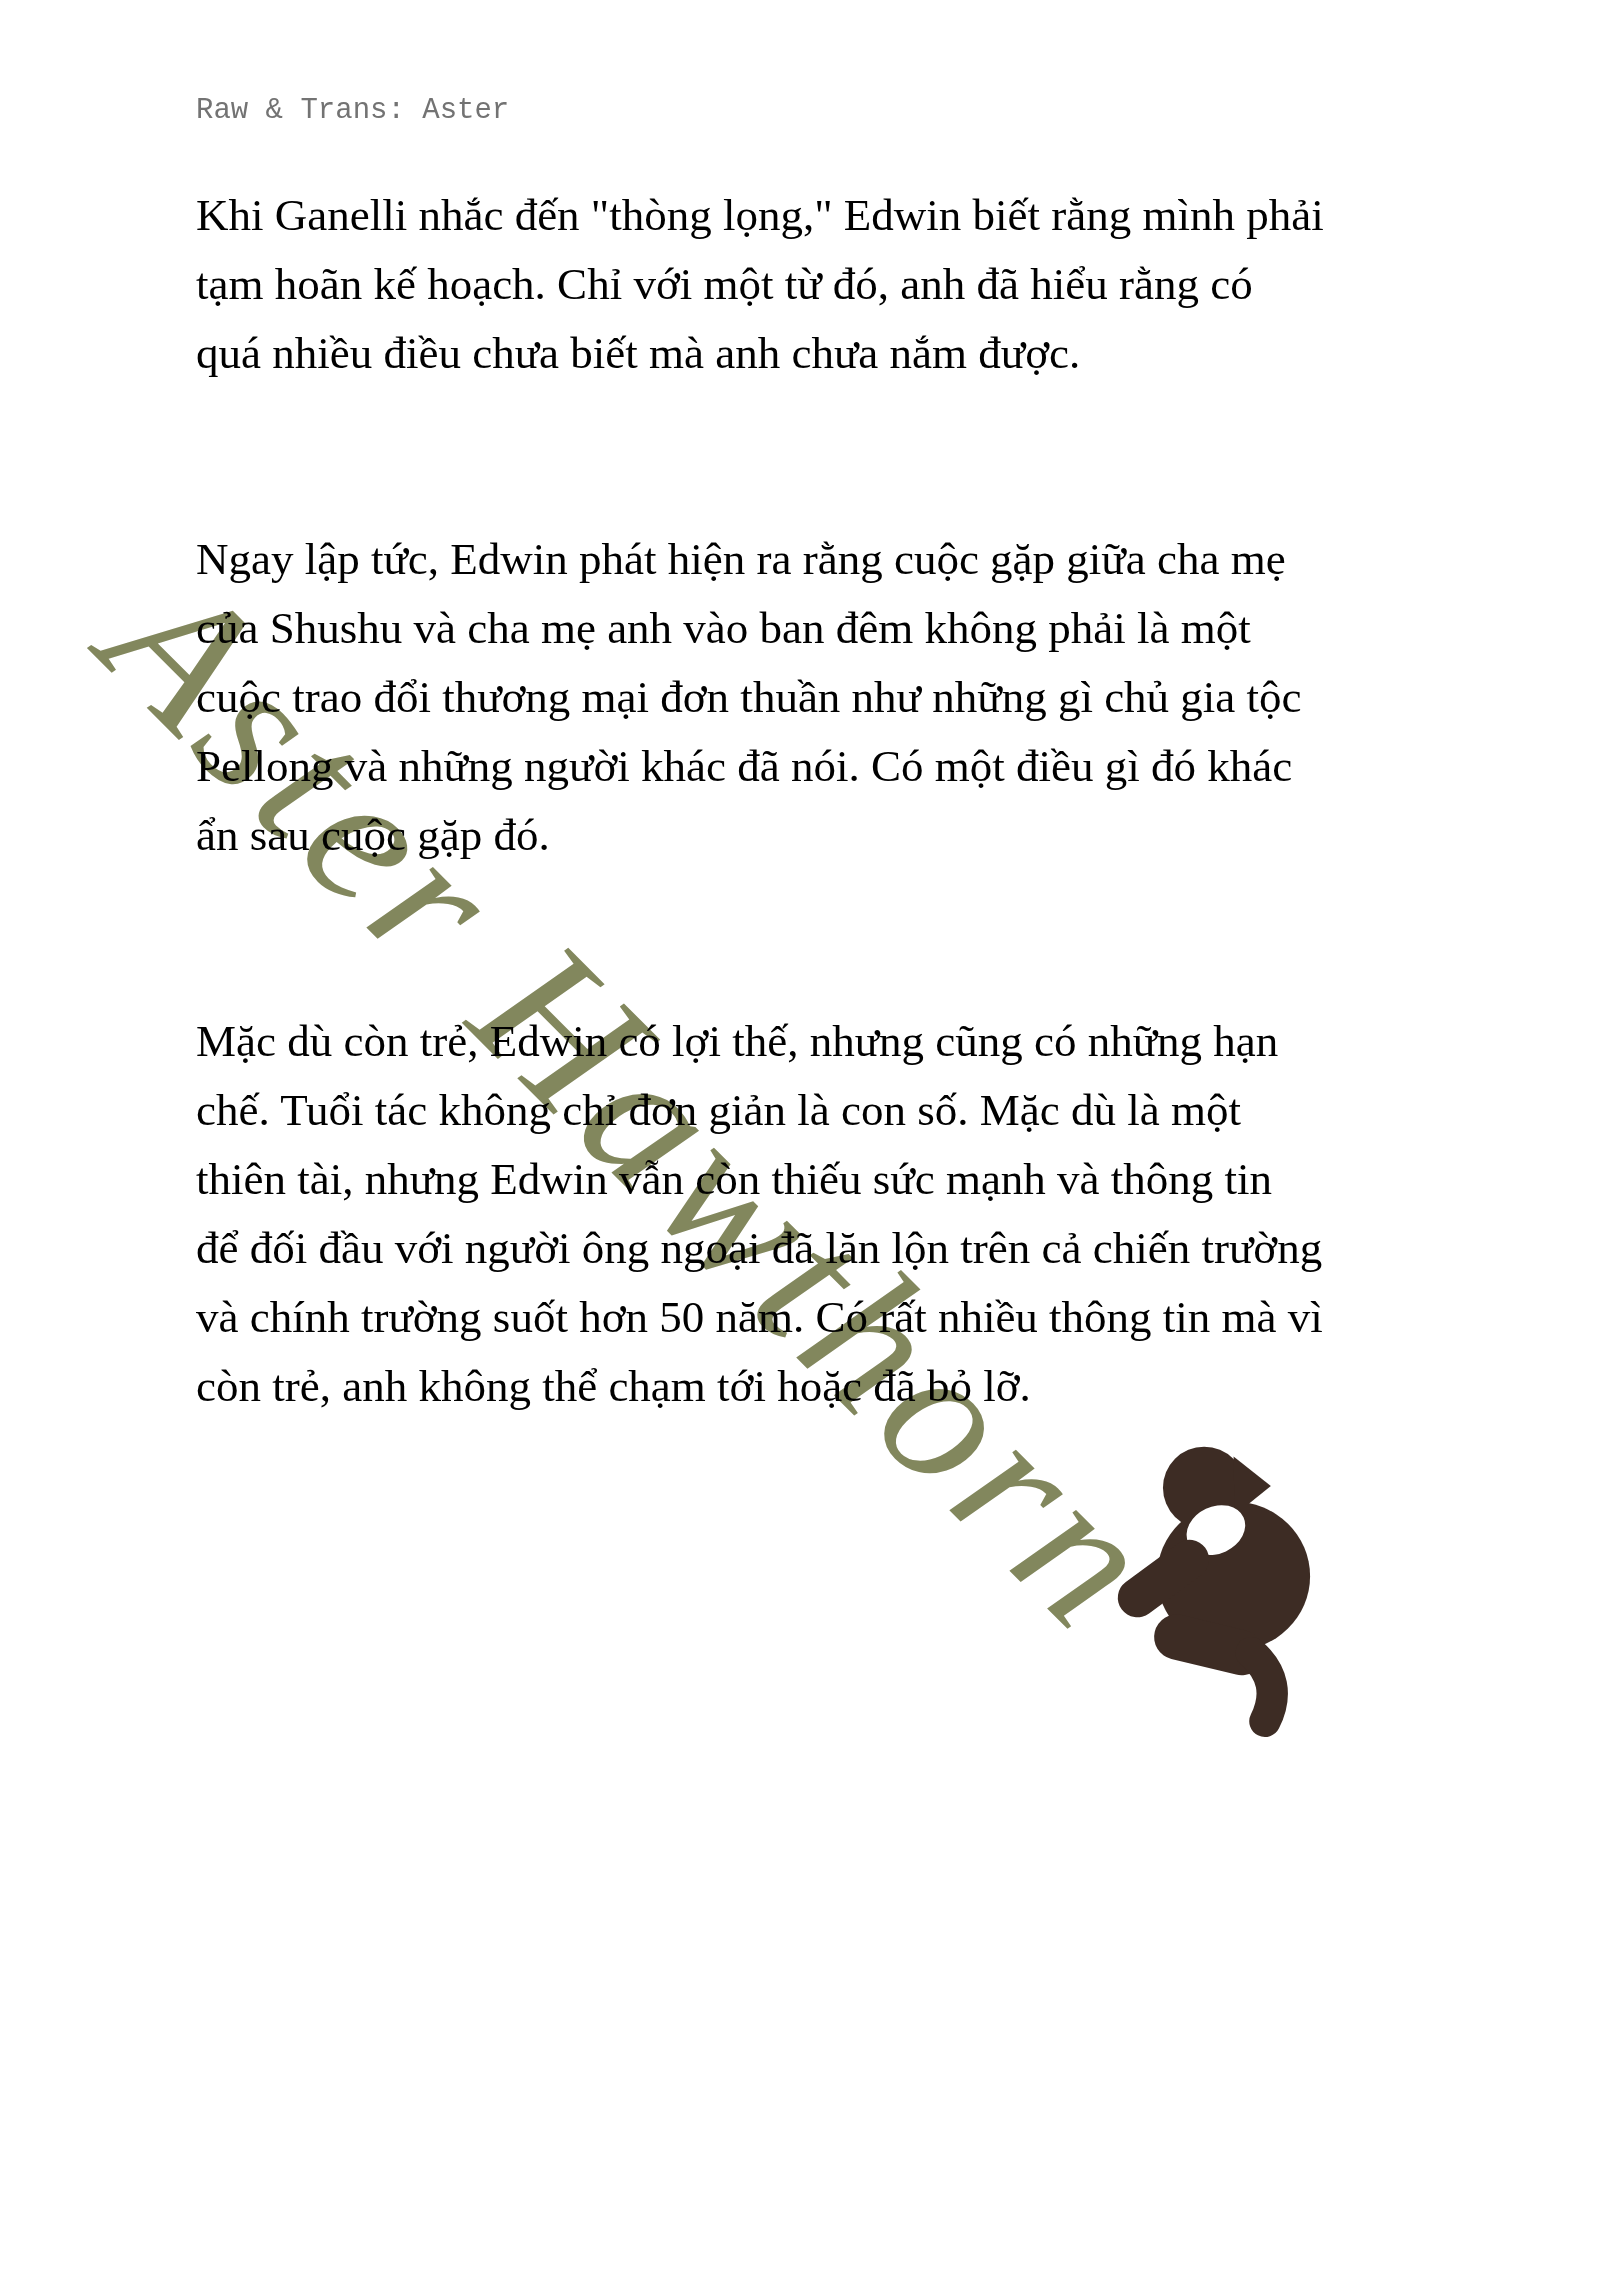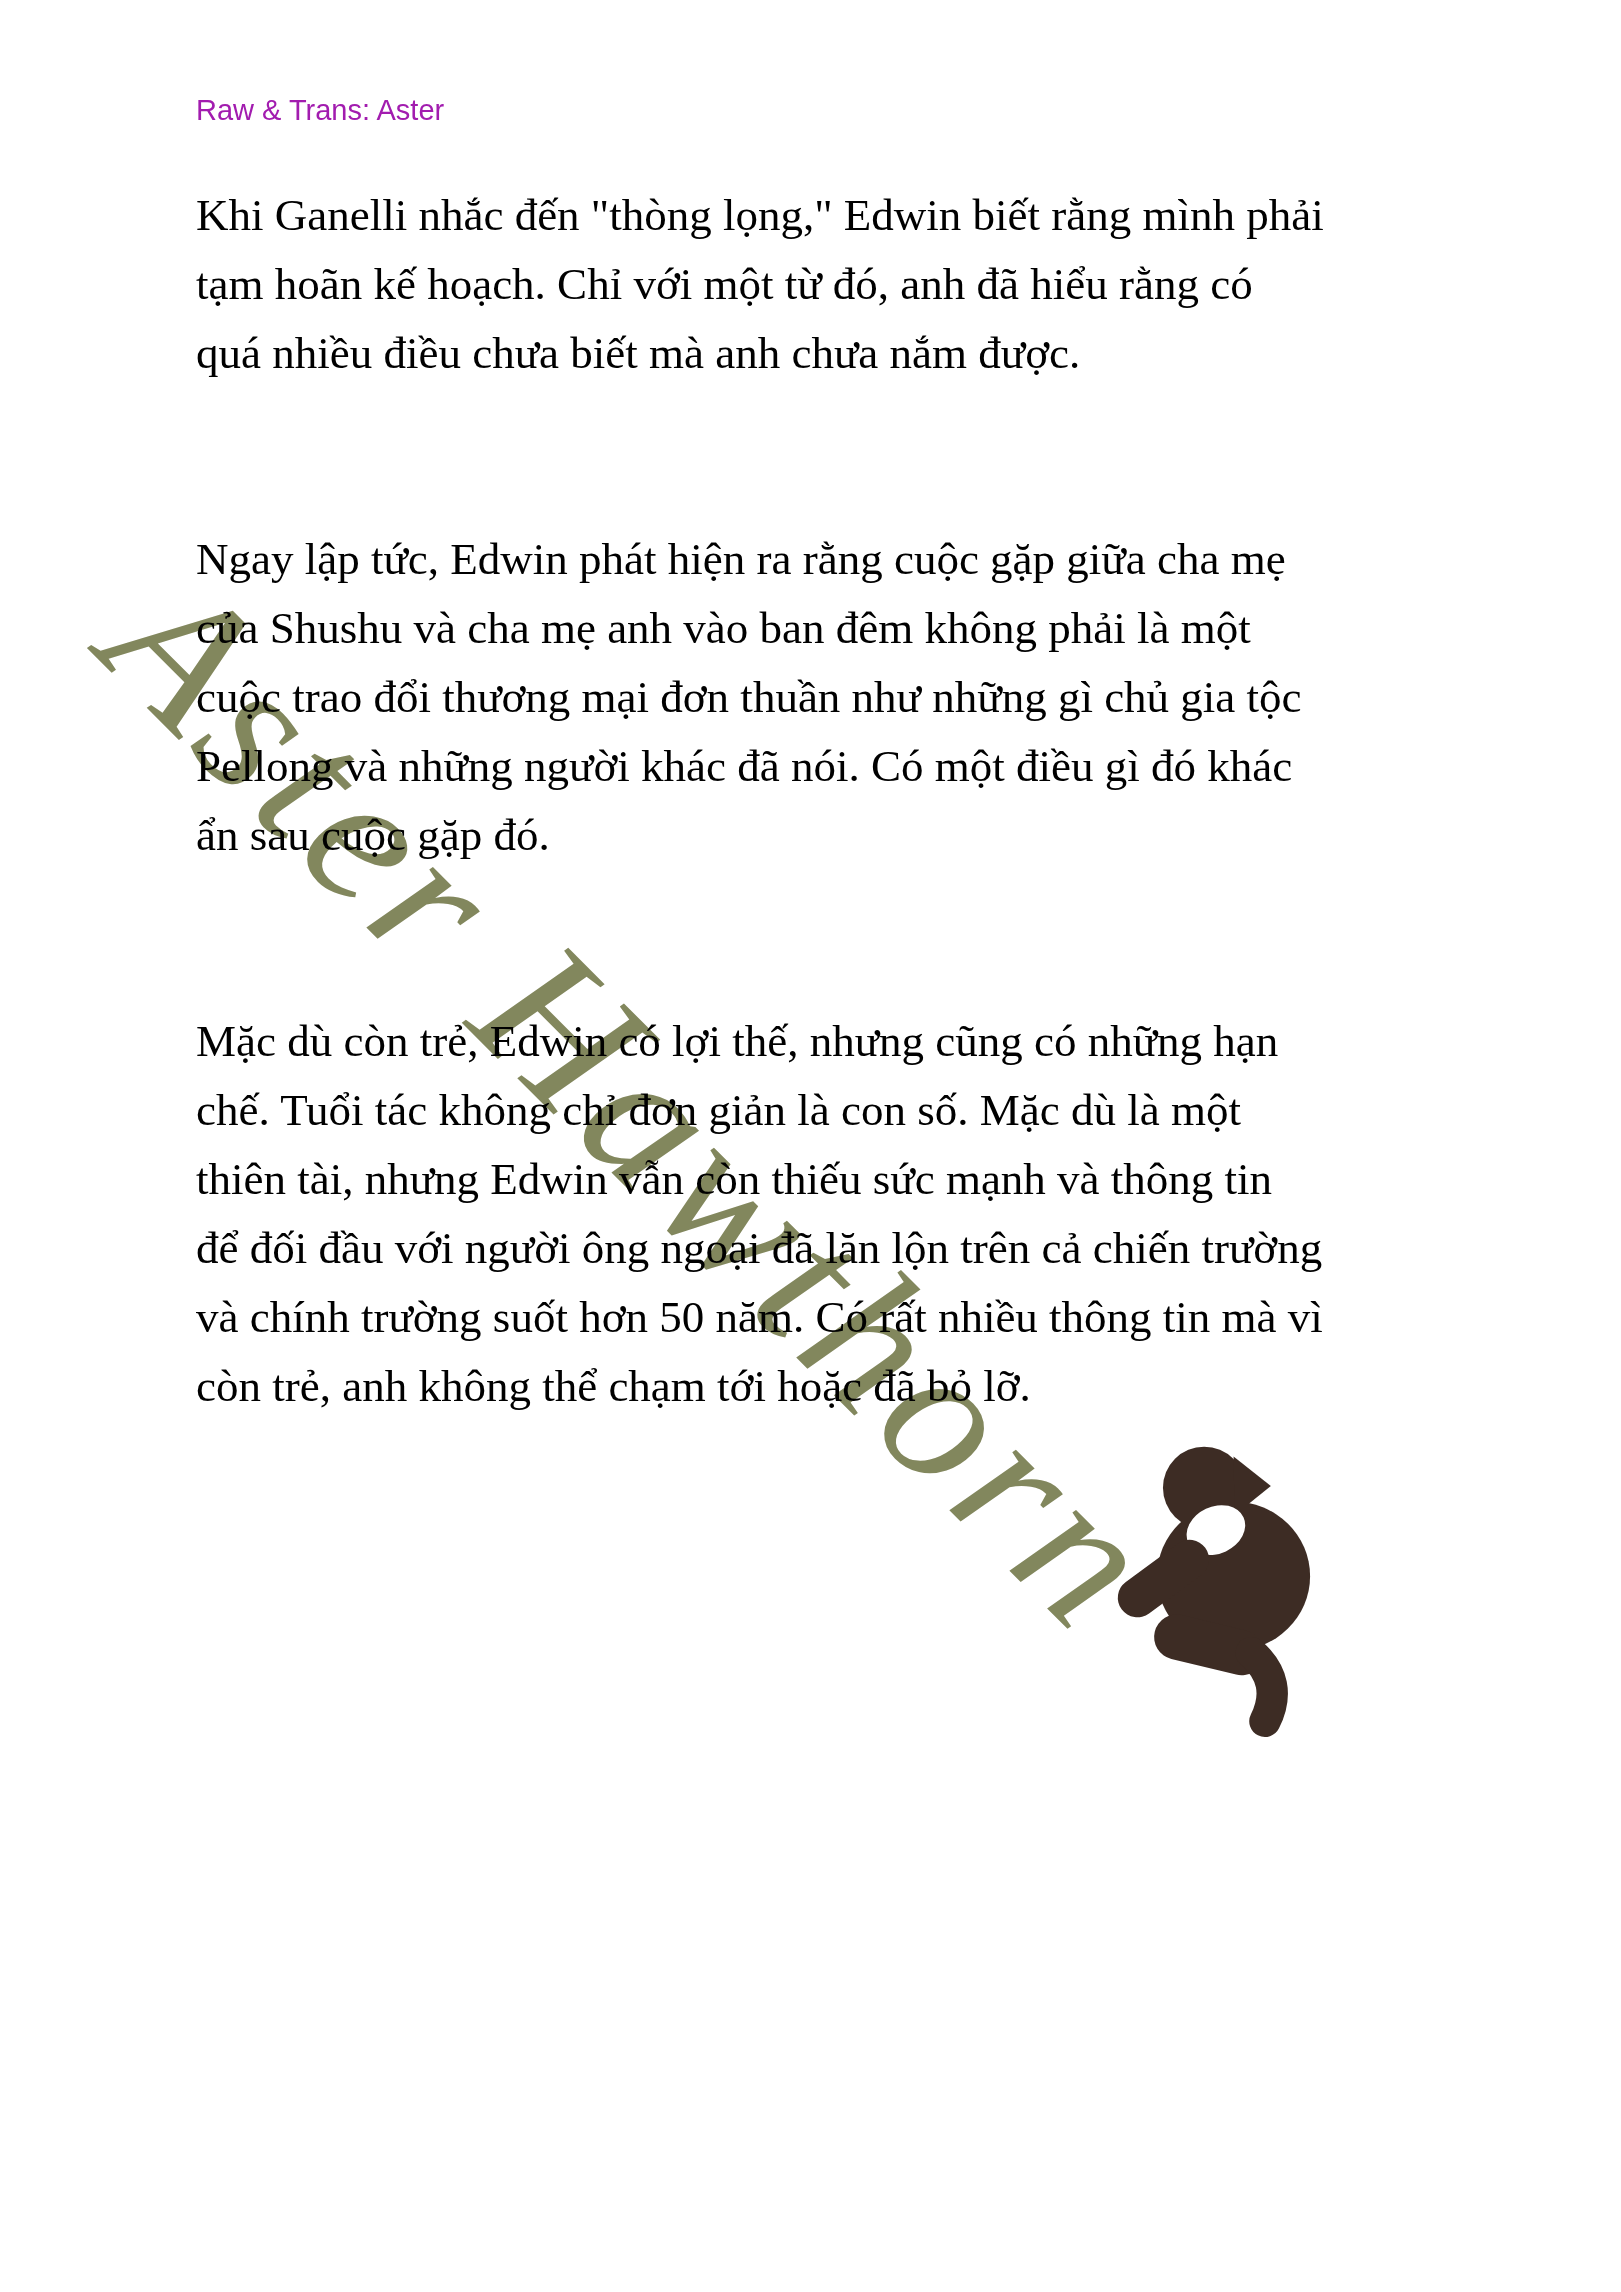--- a/index.html
+++ b/index.html
@@ -13,9 +13,9 @@
   .header{
     position:absolute;
     left:196px;top:94px;
-    font-family:Liberation Sans, sans-serif;
+    font-family:Liberation Mono, monospace;
     font-size:29px;
-    color:#a21caf;
+    color:#737373;
     z-index:3;
     text-align:center;
   }

